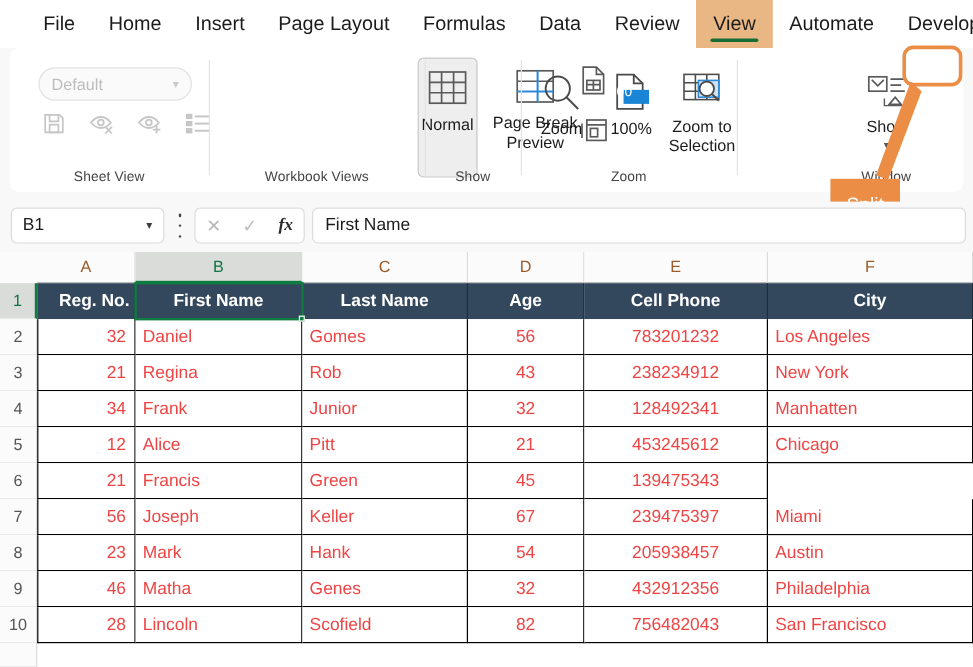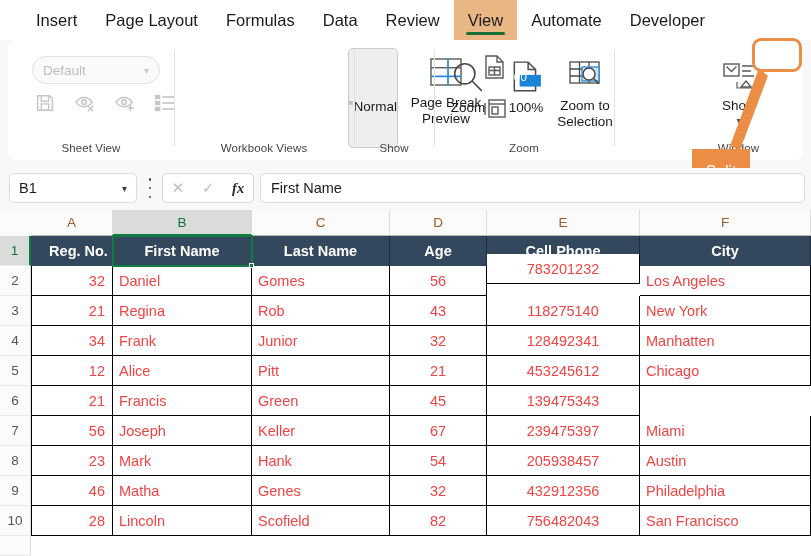--- a/index.html
+++ b/index.html
@@ -173,6 +173,9 @@
 <div id="app">
 
   <div class="tabbar" id="tabbar">
+      <div class="tab">
+        <span>File</span>
+      </div>
       <div class="tab">
         <span>Insert</span>
       </div>

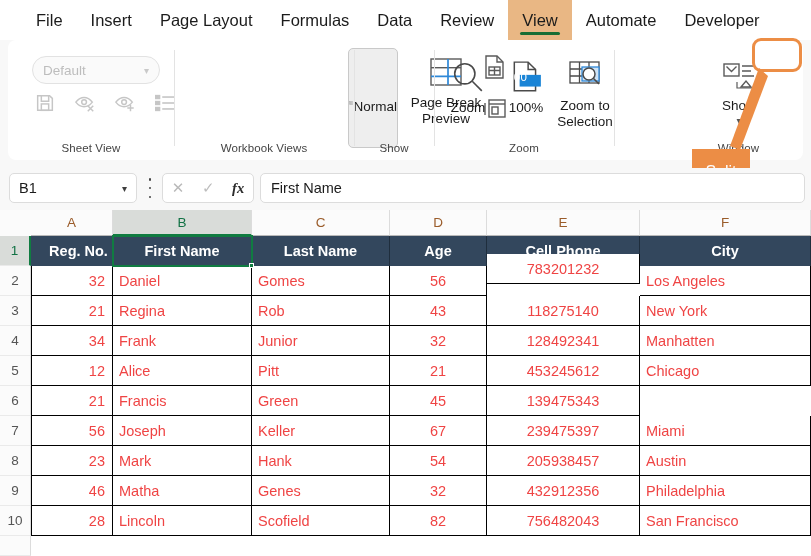--- a/index.html
+++ b/index.html
@@ -175,6 +175,9 @@
   <div class="tabbar" id="tabbar">
       <div class="tab">
         <span>File</span>
+      </div>
+      <div class="tab">
+        <span>Home</span>
       </div>
       <div class="tab">
         <span>Insert</span>

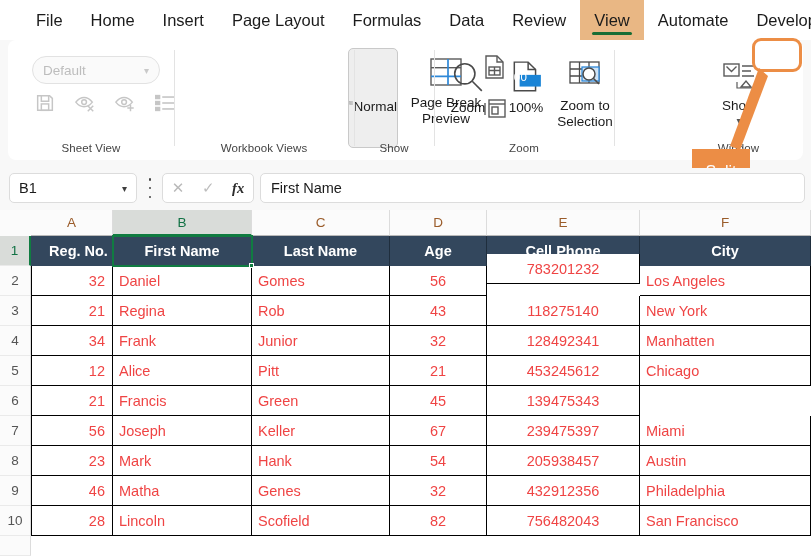--- a/index.html
+++ b/index.html
@@ -55,7 +55,7 @@
   .wv-normal {
     position:absolute; left:174px; top:8px; width:50px; height:100px;
     border:1px solid #c9c9c9; border-radius:5px; background:#eeeeee;
-    display:flex; flex-direction:row; align-items:center; padding-top:9px;
+    display:flex; flex-direction:column; align-items:center; padding-top:9px;
   }
   .wv-btn {
     position:absolute; top:8px; width:92px; height:100px;

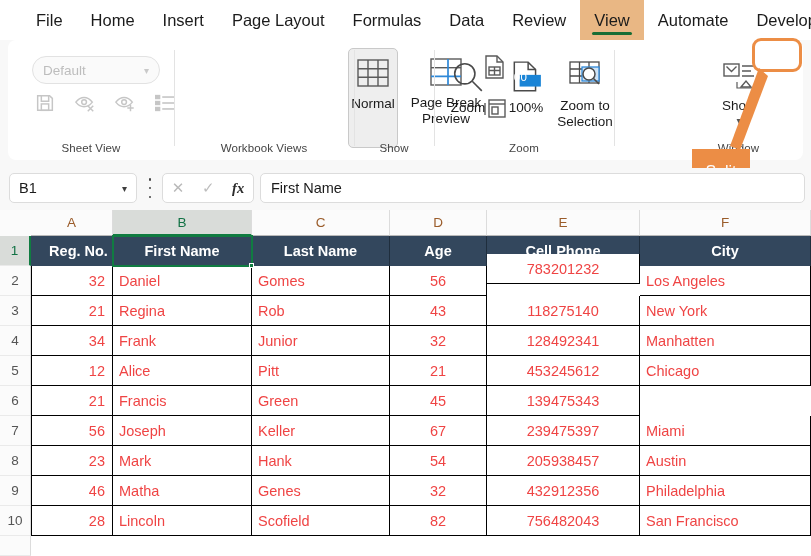--- a/index.html
+++ b/index.html
@@ -456,7 +456,7 @@
         <div class="cell body ctr" style="left: 390px; width: 97px; top: 56px;">
           <span>56</span>
         </div>
-        <div class="cell body ctr" style="left: 487px; width: 153px; top: 44px; justify-content: center;">
+        <div class="cell body ctr" style="left: 487px; width: 153px; top: 56px; justify-content: center;">
           <span>783201232</span>
         </div>
         <div class="cell body " style="left: 640px; width: 171px; top: 56px;">

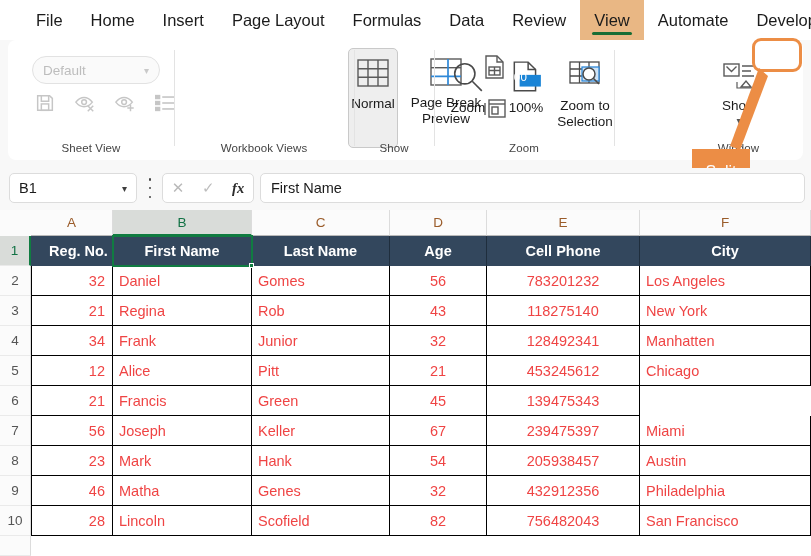--- a/index.html
+++ b/index.html
@@ -475,7 +475,7 @@
           <span>43</span>
         </div>
         <div class="cell body ctr" style="left: 487px; width: 153px; top: 86px;">
-          <span>118275140</span>
+          <span>238234912</span>
         </div>
         <div class="cell body " style="left: 640px; width: 171px; top: 86px;">
           <span>New York</span>

